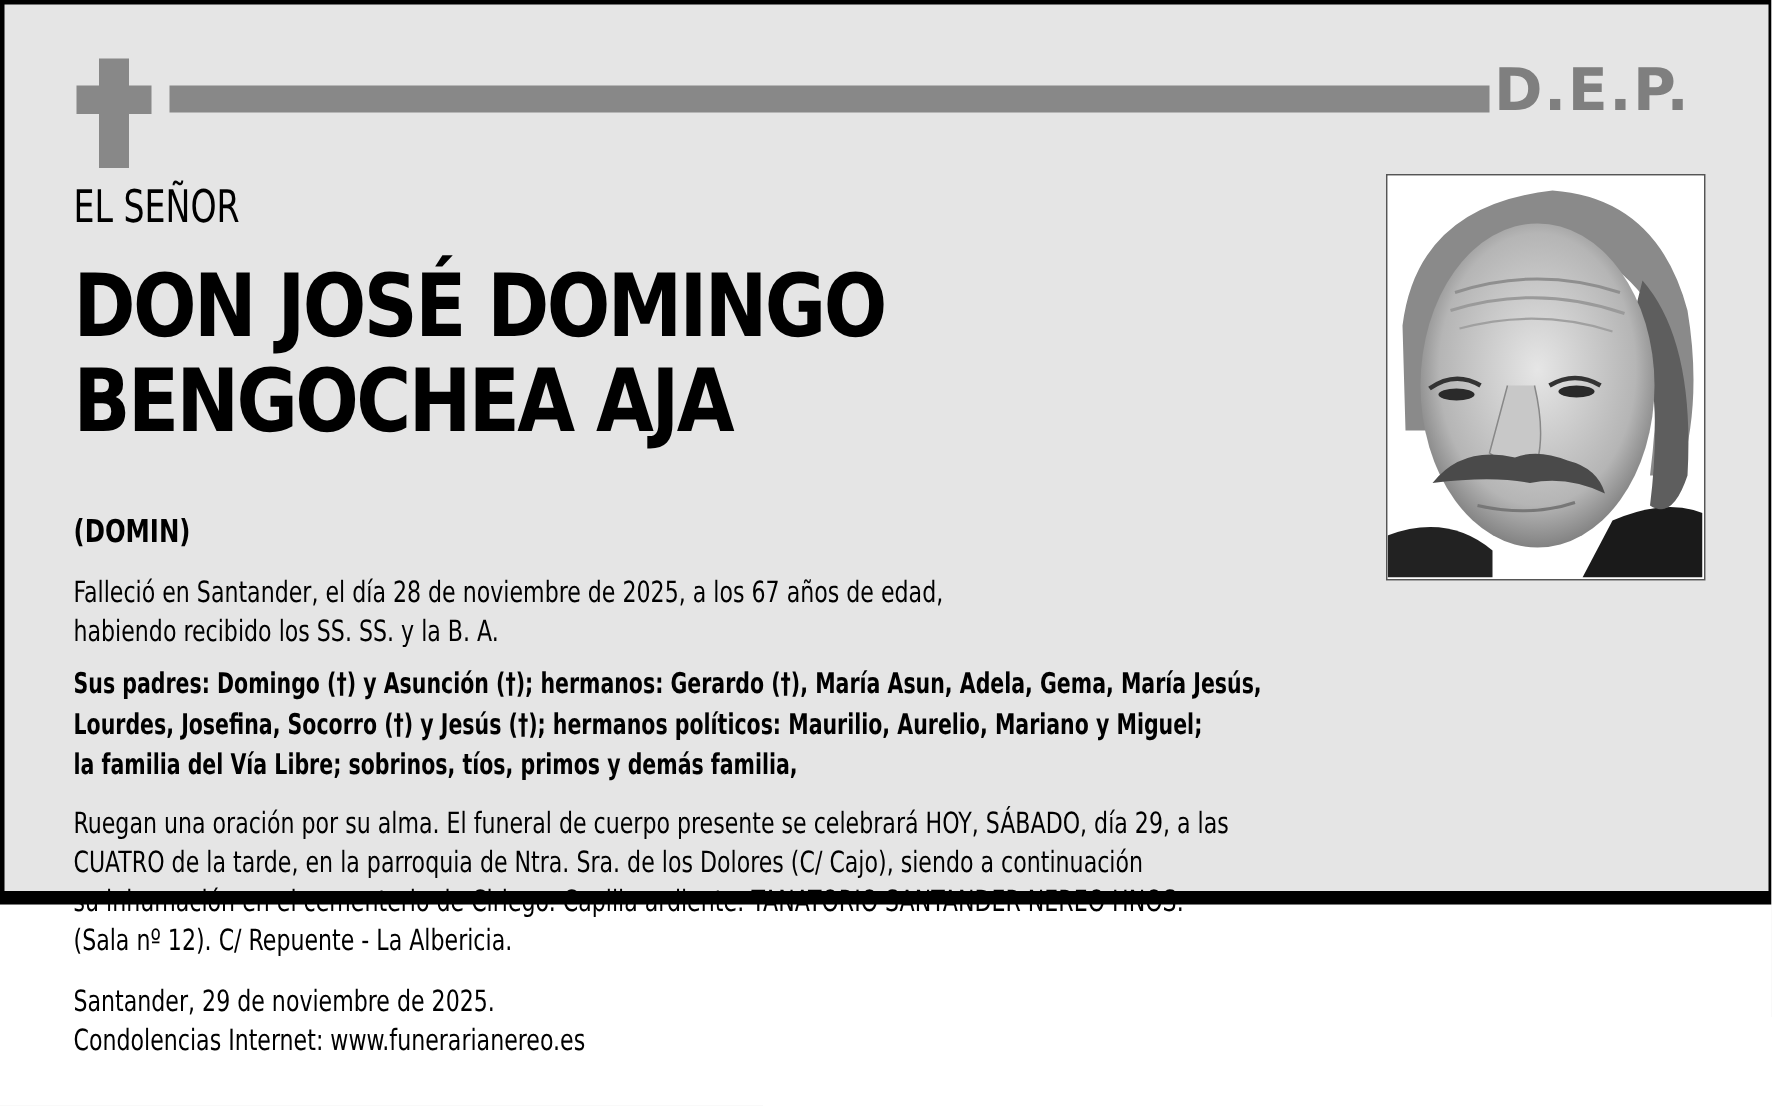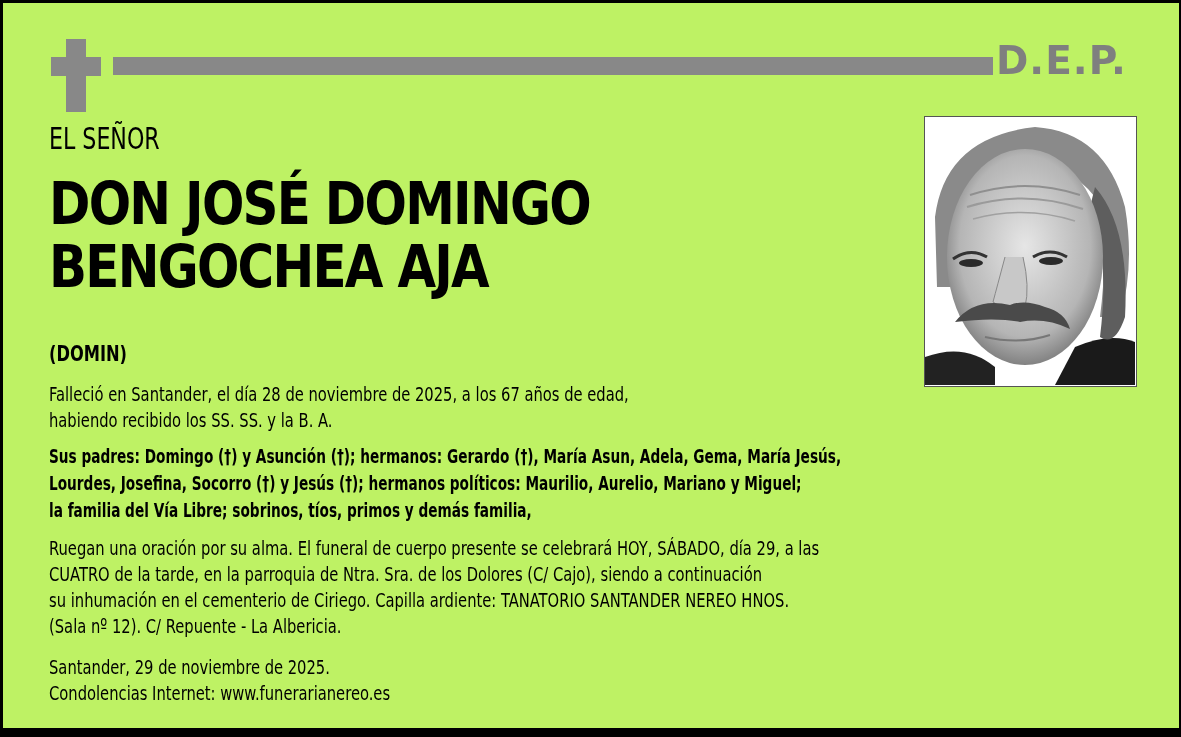--- a/index.html
+++ b/index.html
@@ -6,10 +6,10 @@
   body { width: 1181px; height: 737px; overflow: hidden; position: relative; }
   .frame {
     position: absolute; left: 0; top: 0;
-    width: 1181px; height: 737px; box-sizing: border-box;
+    width: 1181px; height: 603px; box-sizing: border-box;
     border-top: 3px solid #000; border-left: 3px solid #000;
     border-right: 2px solid #000; border-bottom: 9px solid #000;
-    background: #bef264;
+    background: #e5e5e5;
   }
   .cross-v { position: absolute; left: 63px; top: 36px; width: 20px; height: 73px; background: #888888; }
   .cross-h { position: absolute; left: 48px; top: 54px; width: 50px; height: 19px; background: #888888; }

